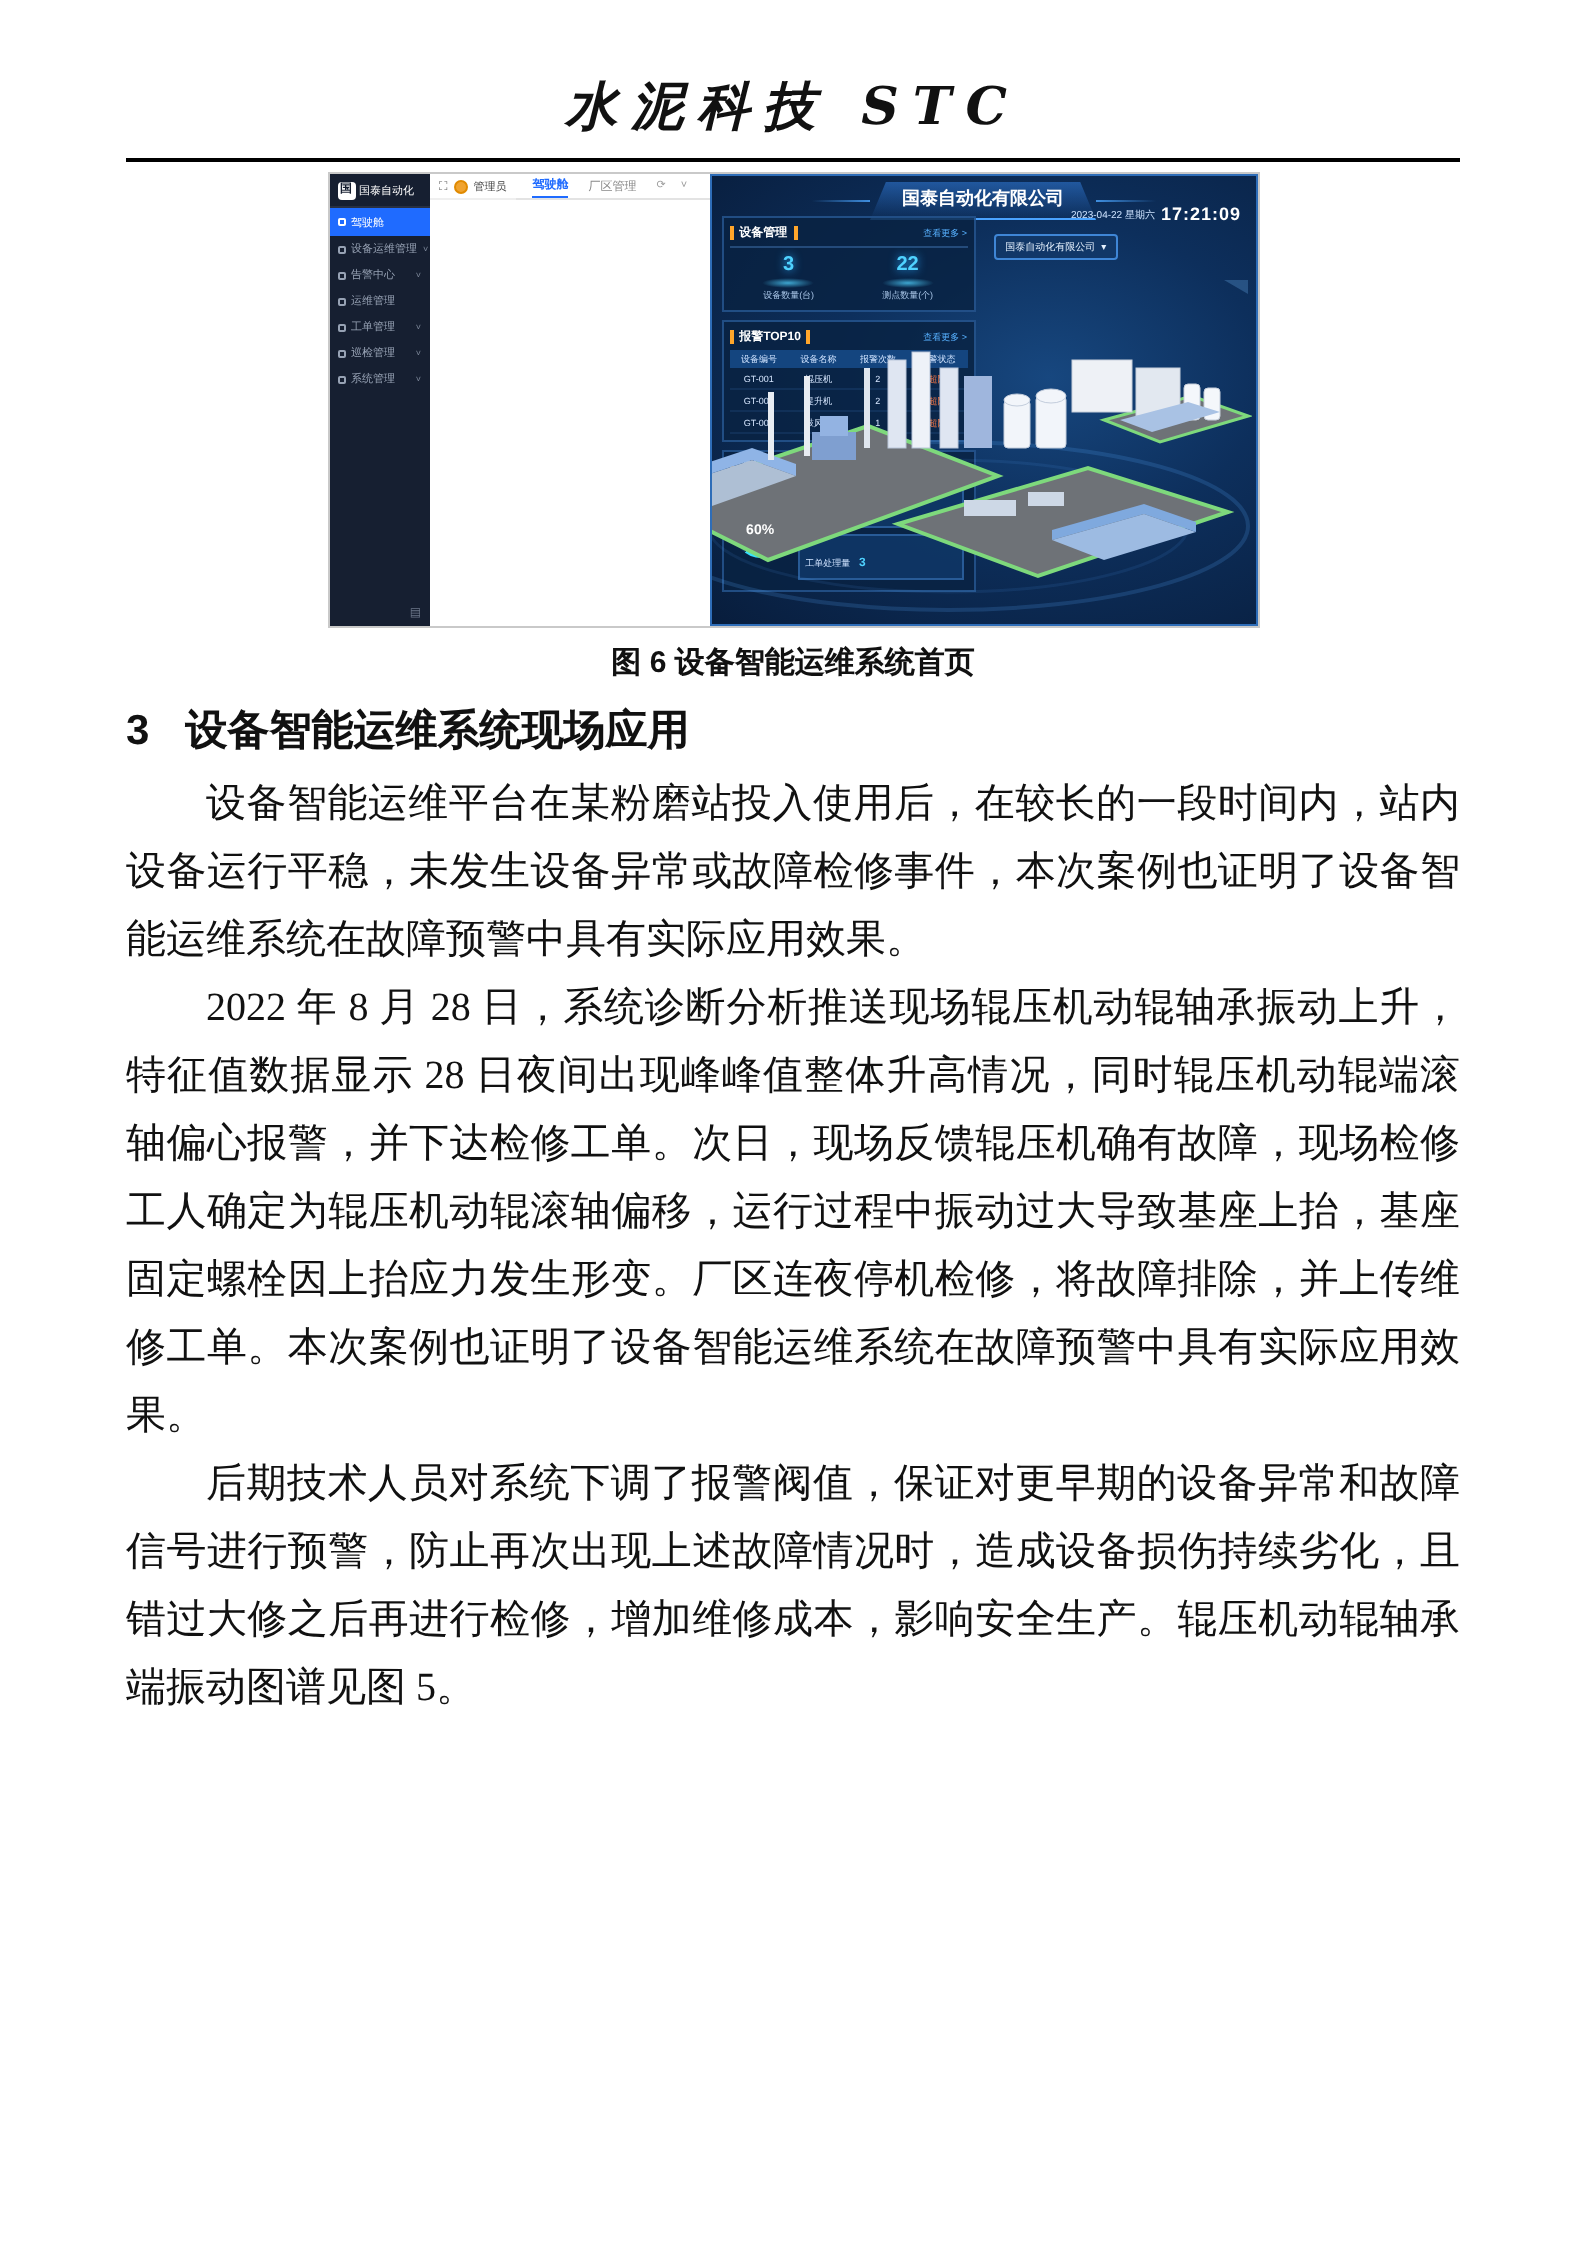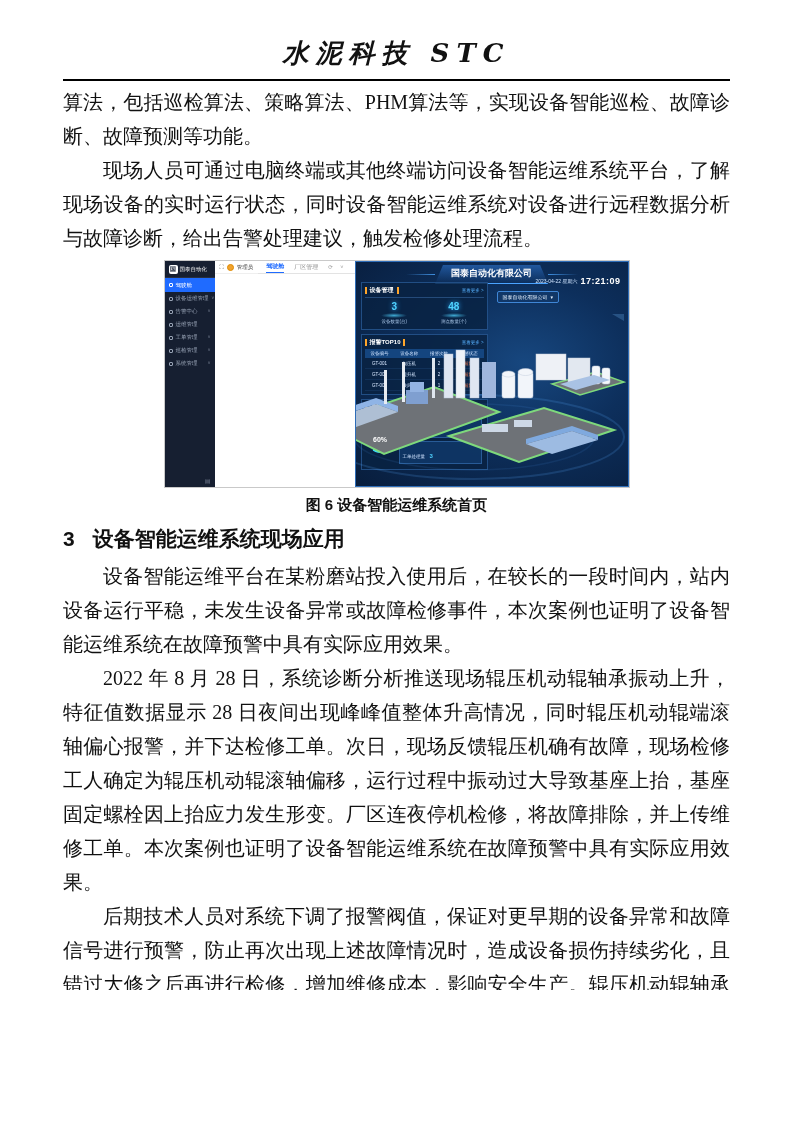--- a/index.html
+++ b/index.html
@@ -115,10 +115,6 @@
   <div class="journal-title">水泥科技  STC</div>
   <div class="header-rule"></div>
 
-  <div class="content">
-    <p>算法，包括巡检算法、策略算法、PHM算法等，实现设备智能巡检、故障诊断、故障预测等功能。</p>
-    <p class="indent">现场人员可通过电脑终端或其他终端访问设备智能运维系统平台，了解现场设备的实时运行状态，同时设备智能运维系统对设备进行远程数据分析与故障诊断，给出告警处理建议，触发检修处理流程。</p>
-  </div>
 
   <div class="figure-wrap">
     <div class="dash">

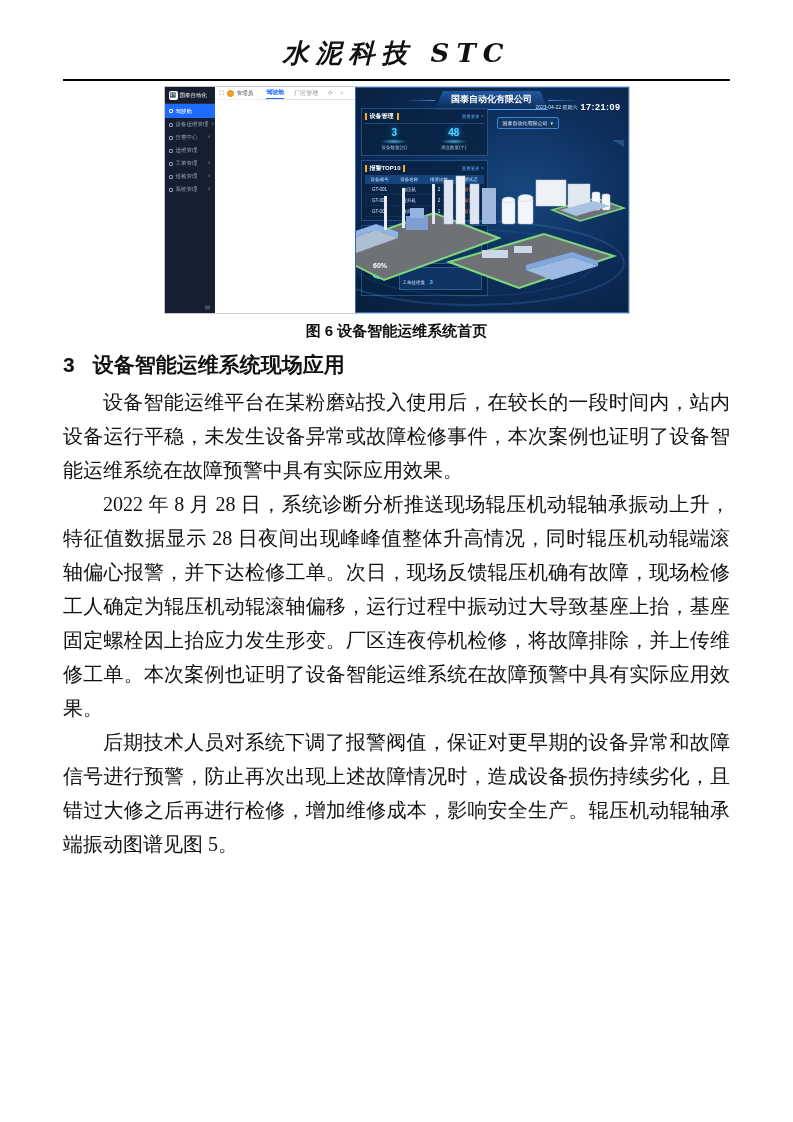--- a/index.html
+++ b/index.html
@@ -206,7 +206,7 @@
                   <div class="stat-label">设备数量(台)</div>
                 </div>
                 <div class="stat">
-                  <div class="stat-value">48</div>
+                  <div class="stat-value">22</div>
                   <div class="stat-base"></div>
                   <div class="stat-label">测点数量(个)</div>
                 </div>

